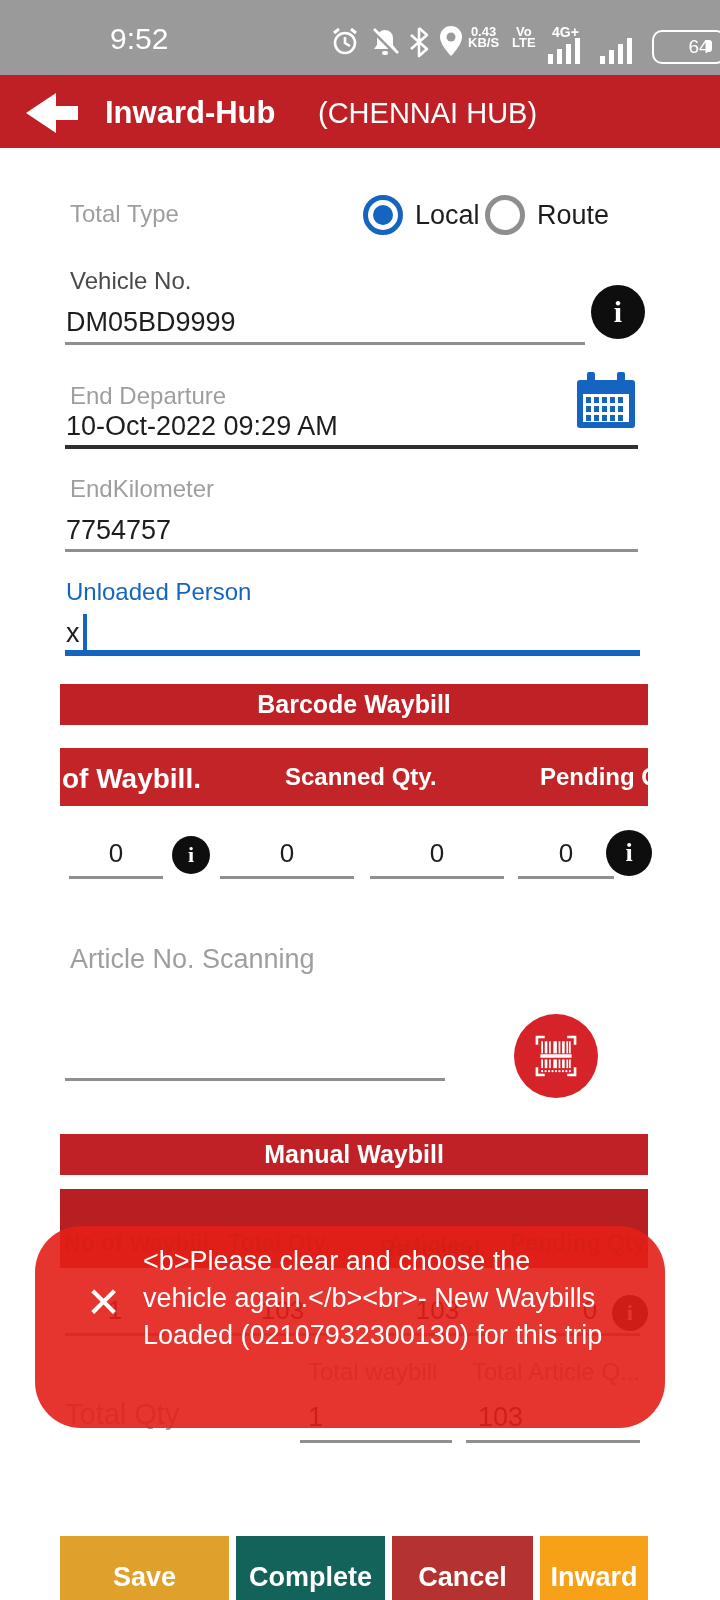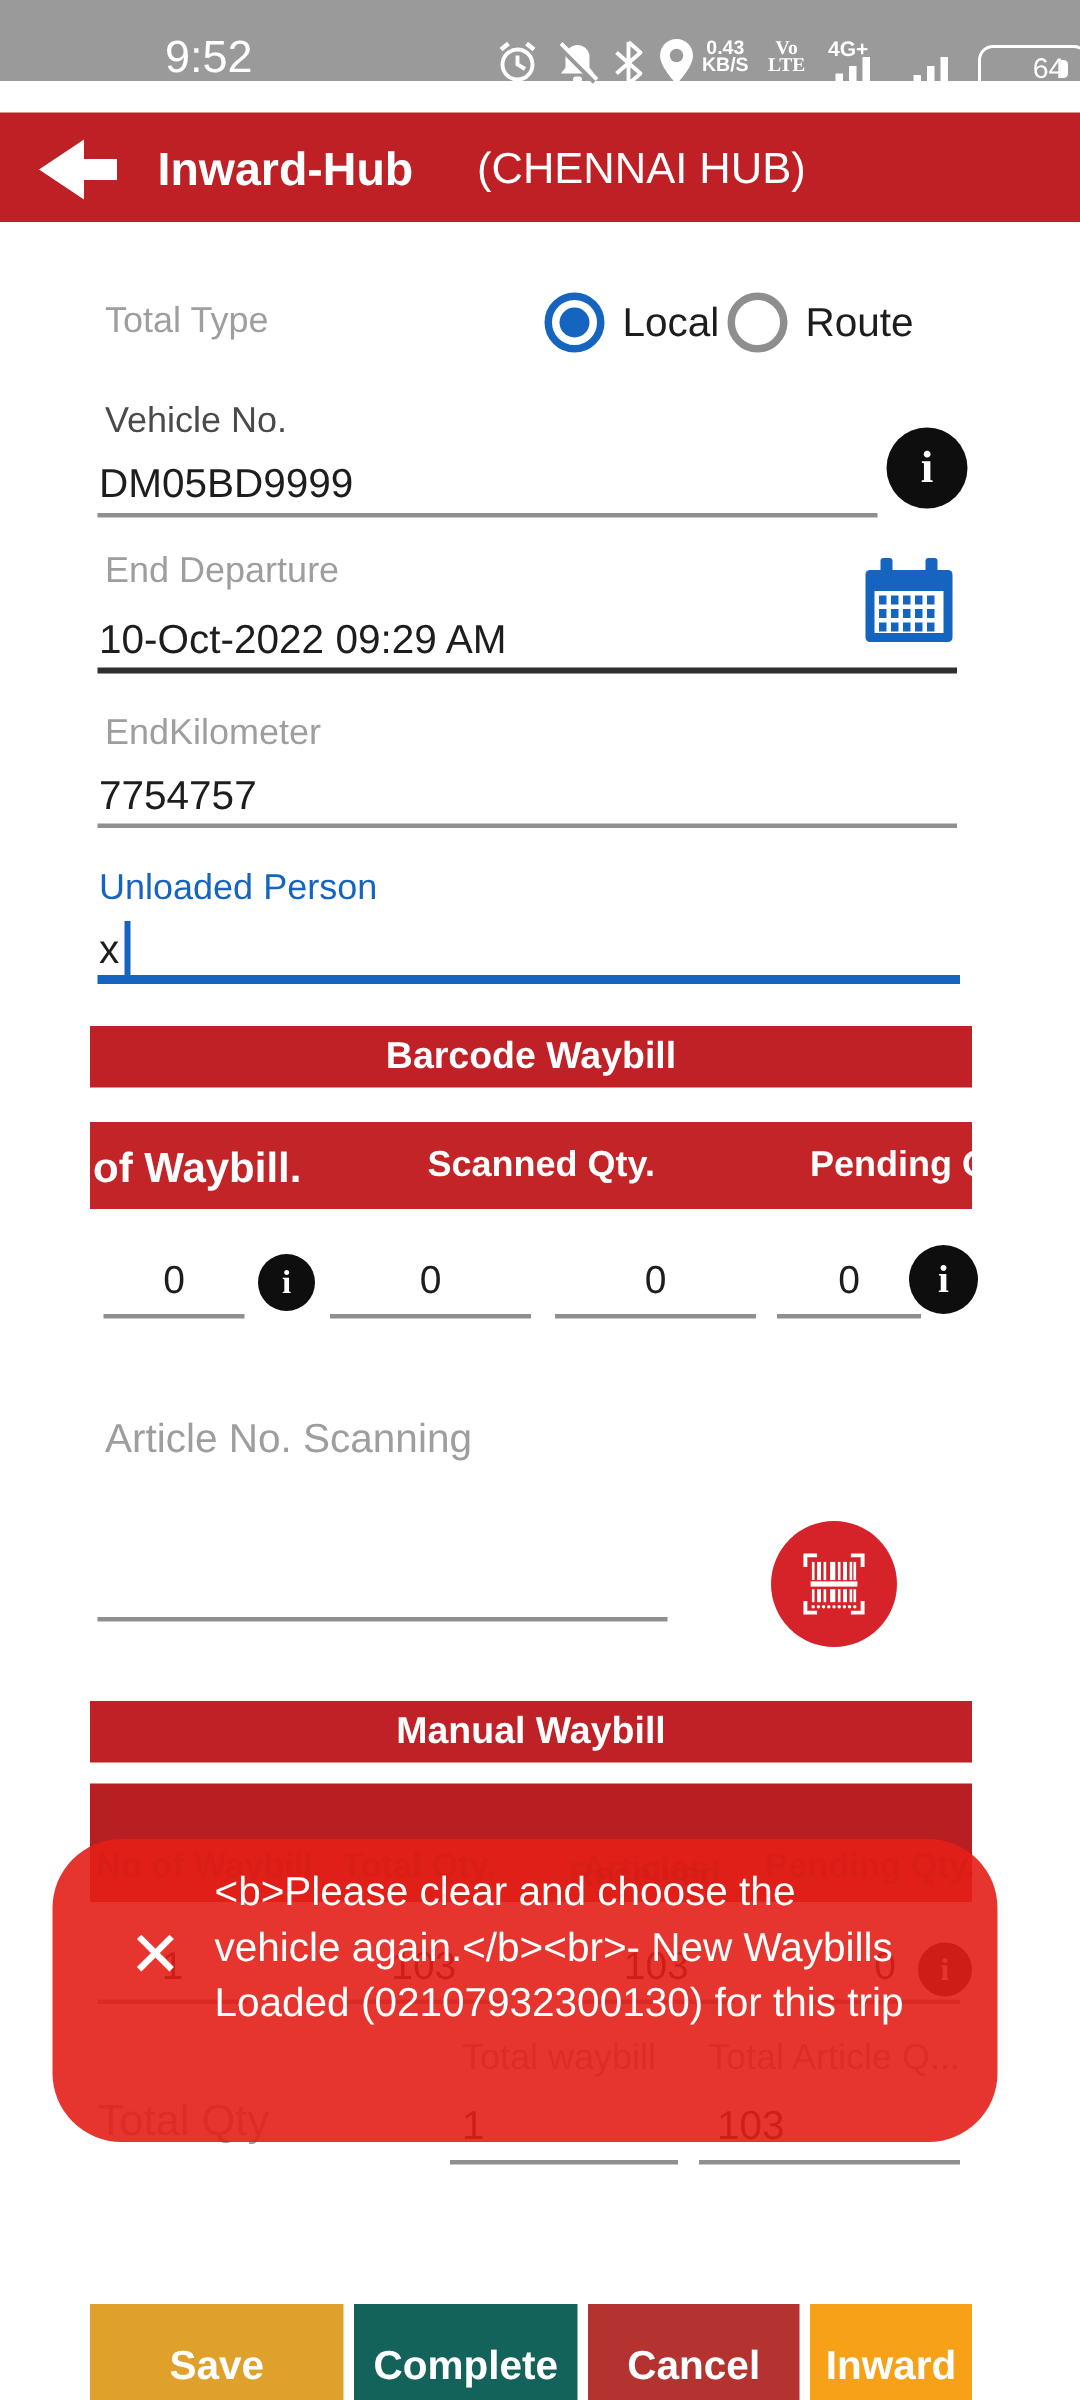--- a/index.html
+++ b/index.html
@@ -7,7 +7,7 @@
           font-family:"Liberation Sans","DejaVu Sans",sans-serif;}
   .abs{position:absolute;}
   
-  .statusbar{left:0;top:0;width:720px;height:54px;background:#9A9A9A;color:#fff;}
+  .statusbar{left:0;top:0;width:720px;height:75px;background:#9A9A9A;color:#fff;}
   .sb-time{left:110px;top:22px;font-size:30px;color:#fff;}
   .sb-ic{top:26px;}
   .sb-col{display:flex;flex-direction:column;align-items:center;line-height:11px;font-size:13px;font-weight:bold;color:#fff;}

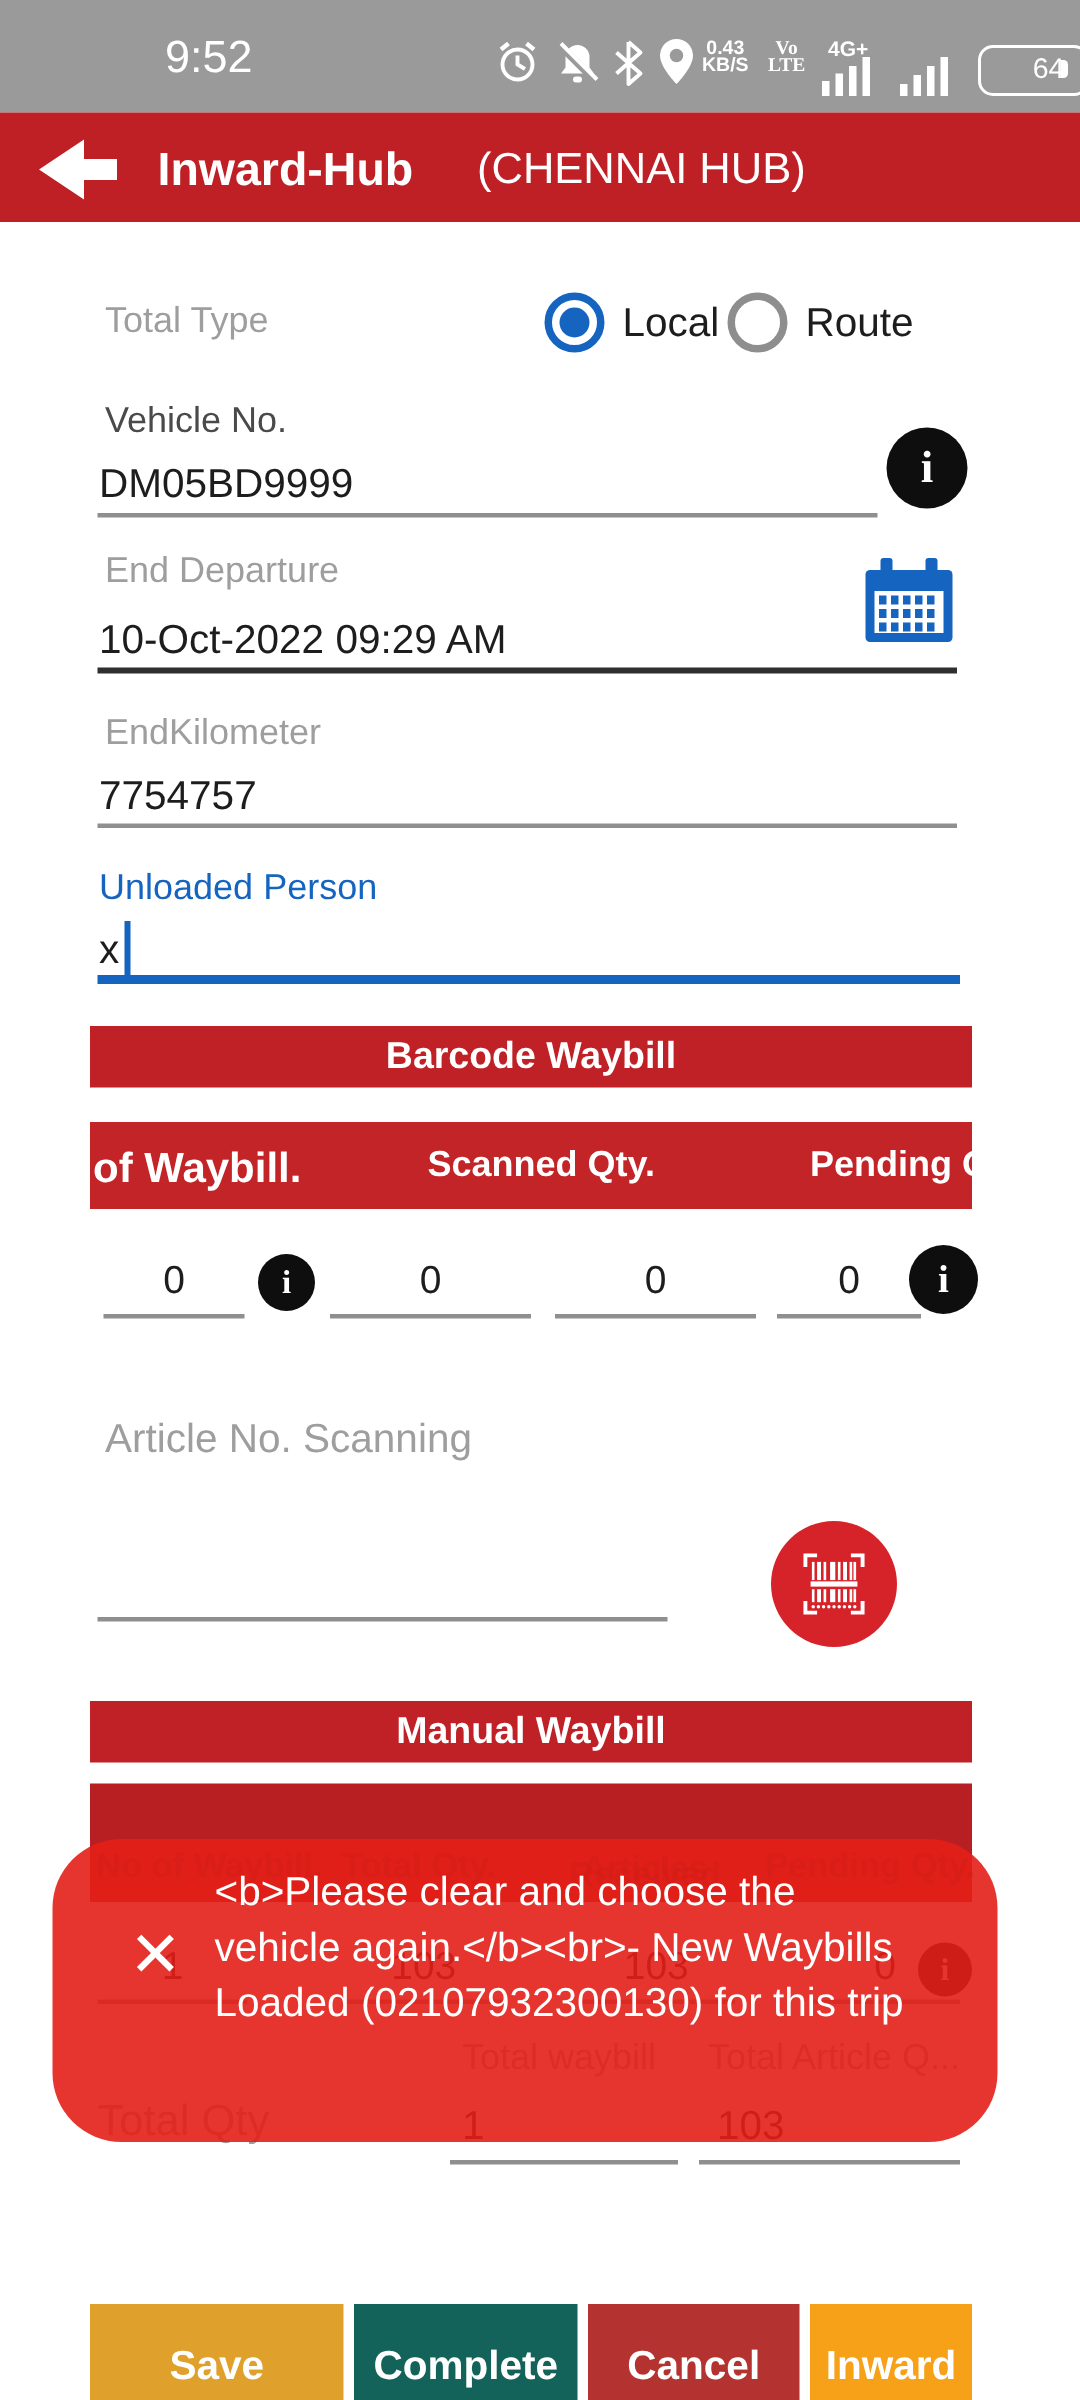--- a/index.html
+++ b/index.html
@@ -77,7 +77,7 @@
       <span>0.43</span>
       <span>KB/S</span>
     </div>
-    <div class="abs sb-col" style="left:512px;top:26px;font-family:Liberation Serif, serif;">
+    <div class="abs sb-col" style="left:512px;top:26px;">
       <span>Vo</span>
       <span>LTE</span>
     </div>

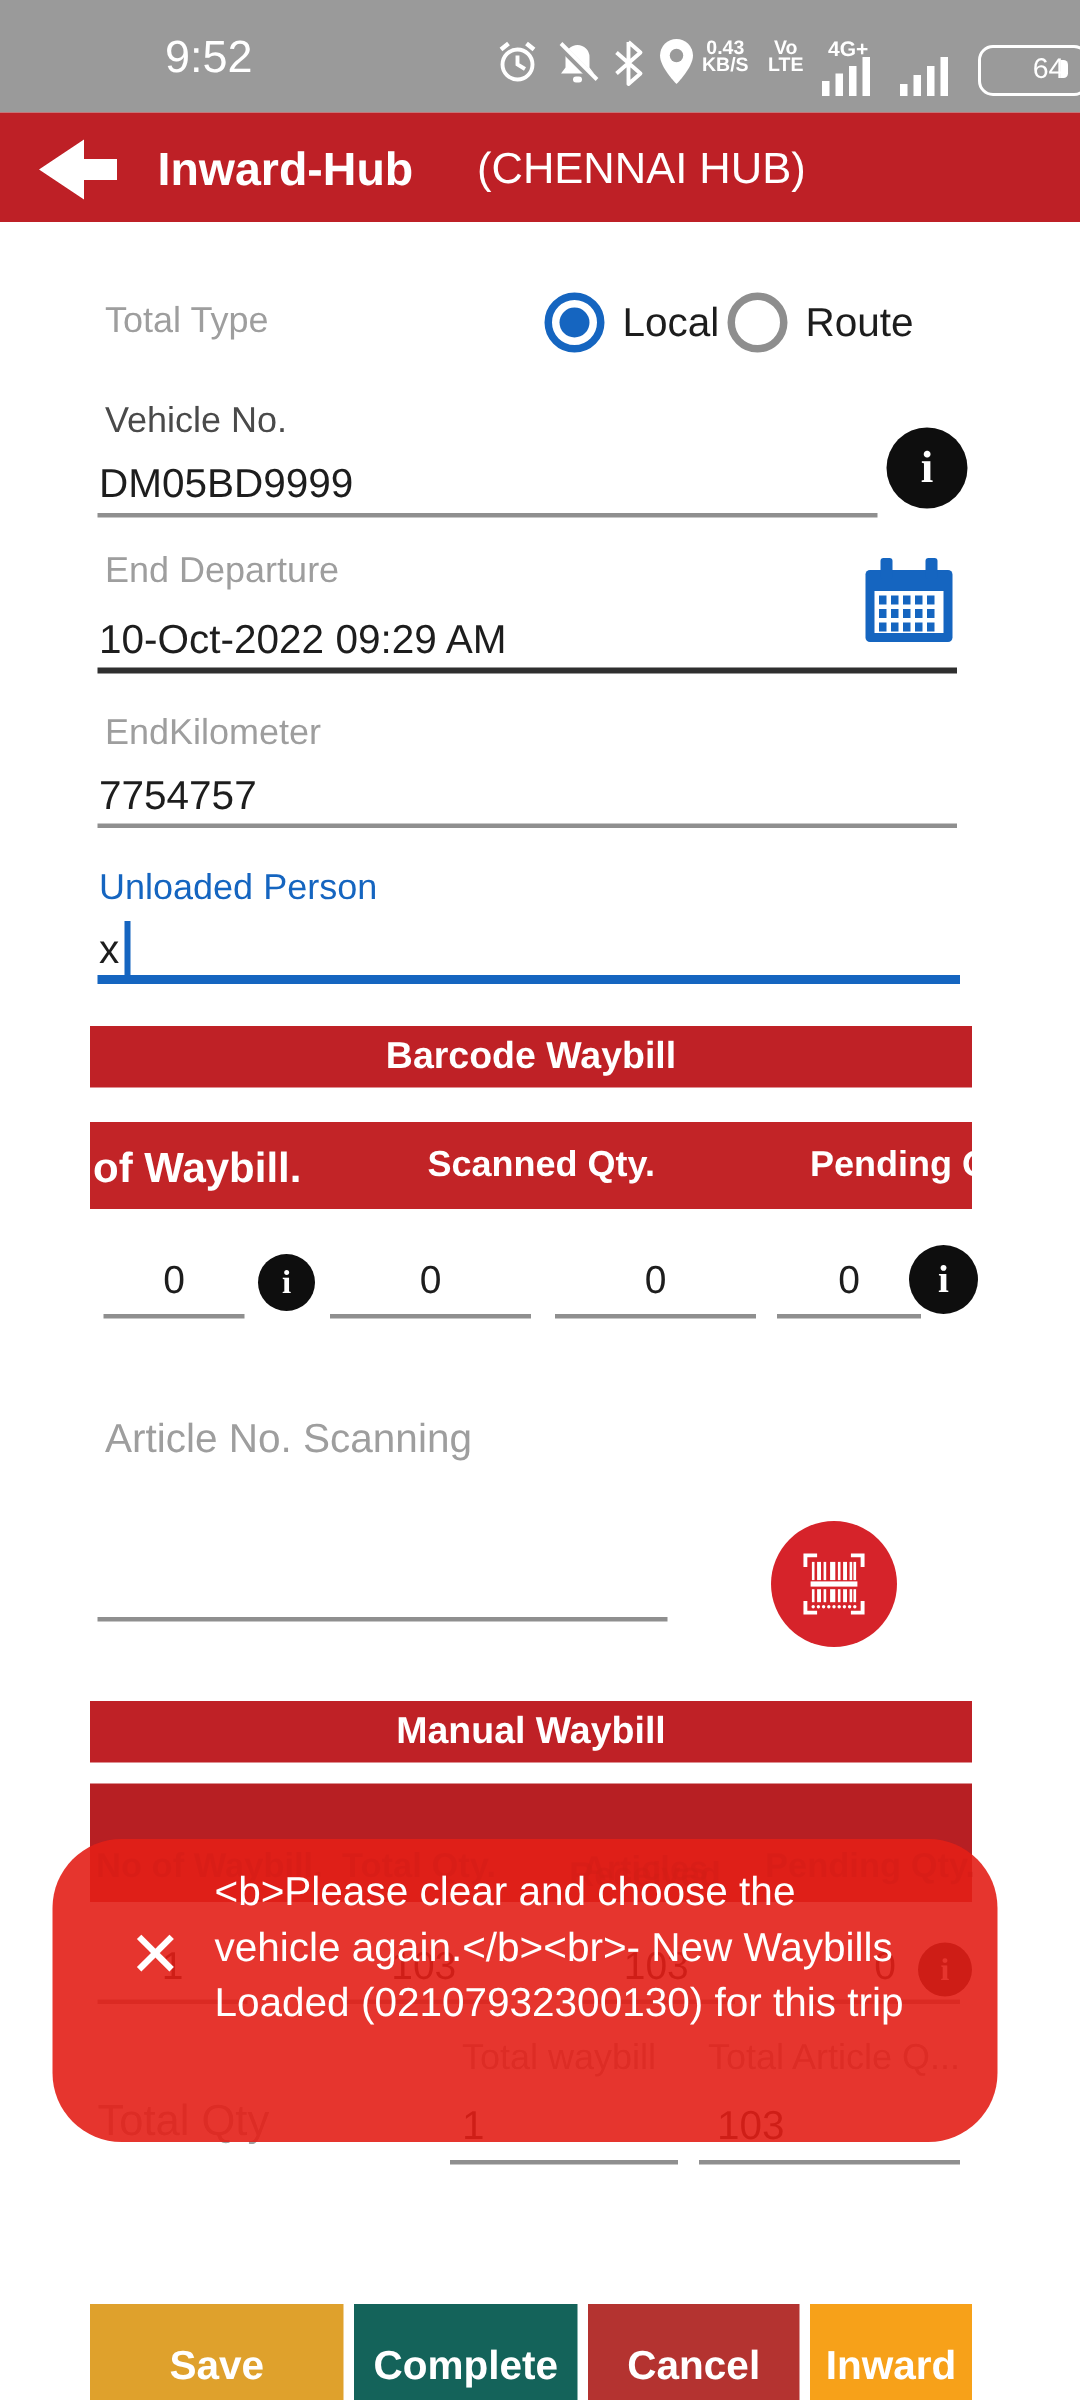--- a/index.html
+++ b/index.html
@@ -132,7 +132,7 @@
   <div class="abs uline" style="left:65px;top:342px;width:520px;"></div>
   <div class="abs info" style="left:591px;top:285px;width:54px;height:54px;font-size:30px;">i</div>
 
-  <div class="abs lbl" style="left:70px;top:367px;">End Departure</div>
+  <div class="abs lbl" style="left:70px;top:382px;">End Departure</div>
   <div class="abs" style="left:575px;top:372px;">
     <svg width="62" height="58" viewBox="0 0 62 58">
       <rect x="2" y="8" width="58" height="48" rx="3" fill="#1565C0"></rect>

